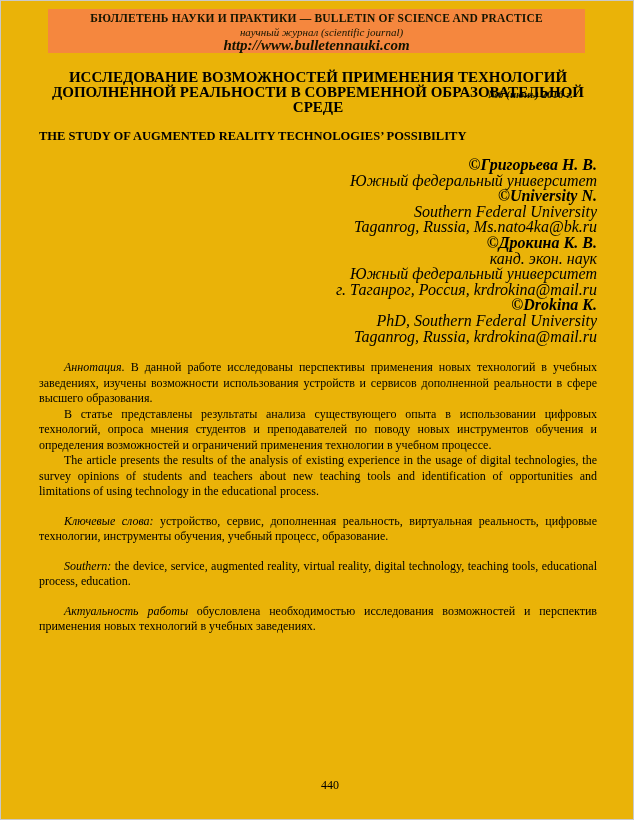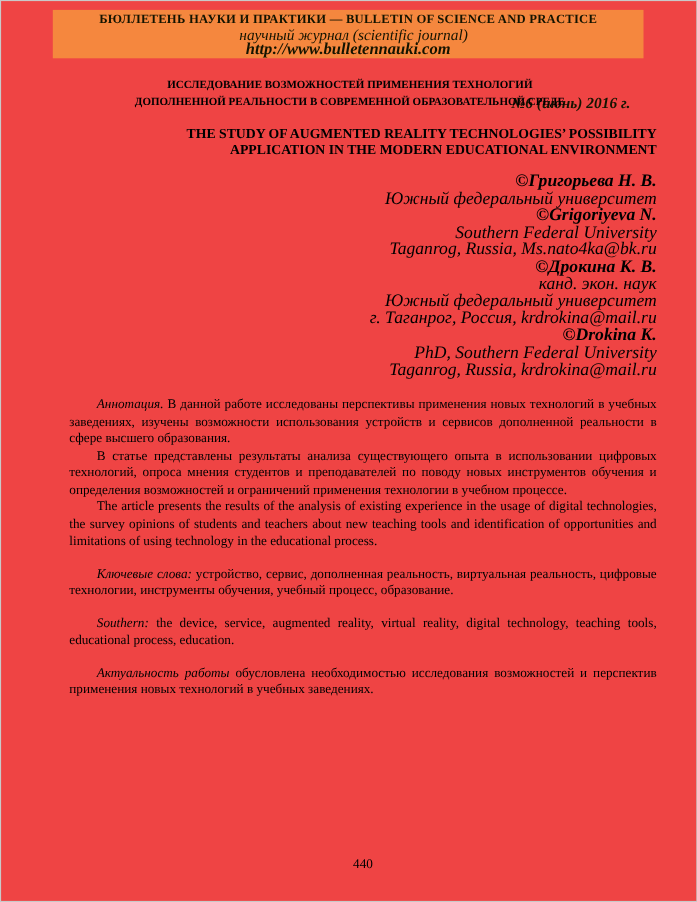--- a/index.html
+++ b/index.html
@@ -9,7 +9,7 @@
     position: relative;
     width: 634px;
     height: 820px;
-    background: #ef4444;
+    background: #eab308;
     border: 1px solid #c9c9c9;
     overflow: hidden;
   }

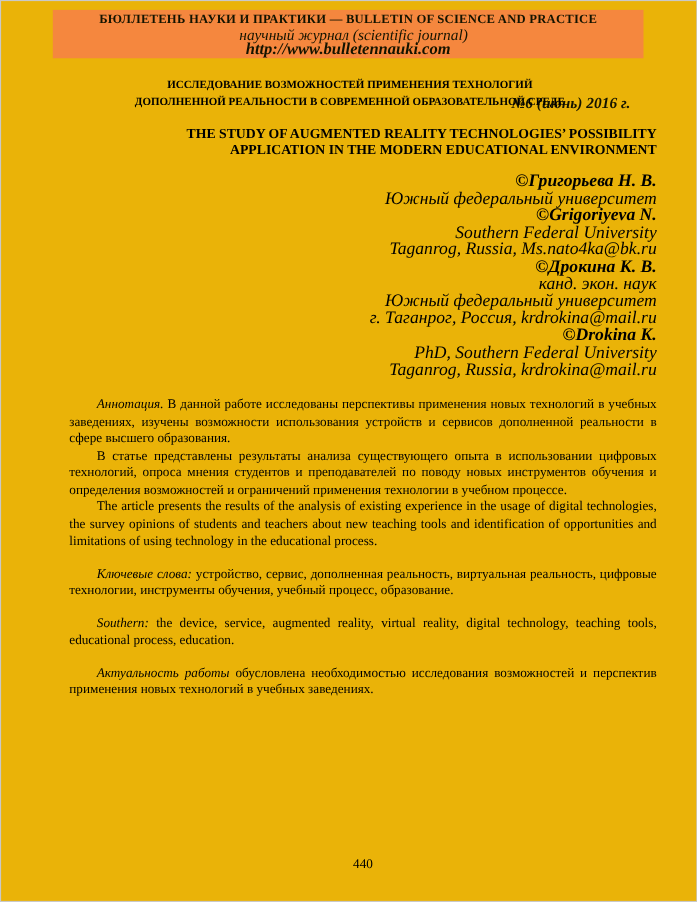--- a/index.html
+++ b/index.html
@@ -33,7 +33,7 @@
   }
   .banner-line2 {
     position: relative;
-    font-size: 14px;
+    font-size: 11px;
     line-height: 13px;
     font-style: italic;
     padding-left: 10px;

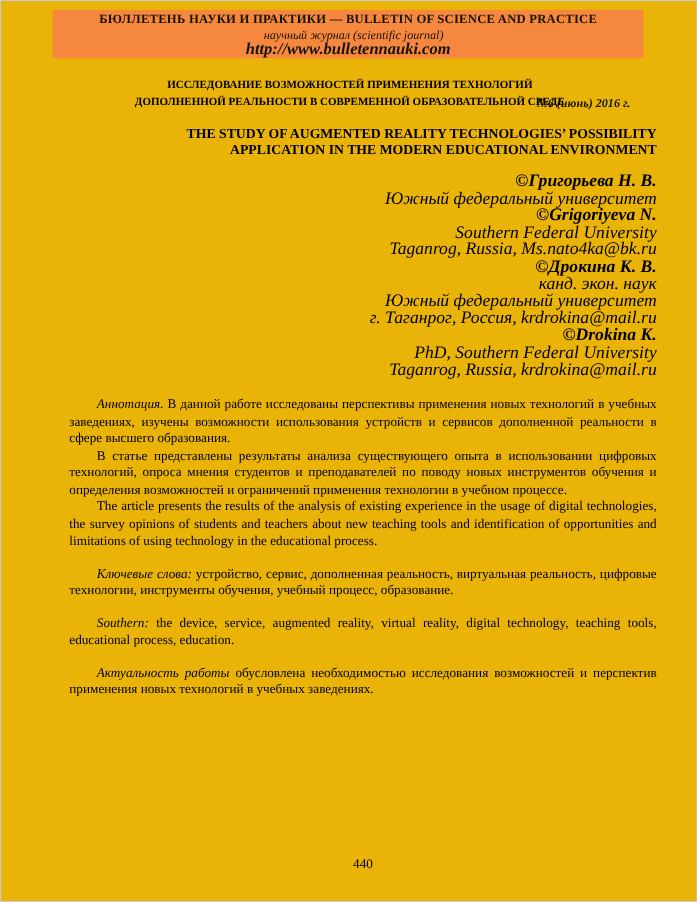--- a/index.html
+++ b/index.html
@@ -67,7 +67,7 @@
   .title-ru {
     margin-top: 17px;
     font-weight: bold;
-    font-size: 10px;
+    font-size: 15px;
     line-height: 15px;
     text-align: center;
   }

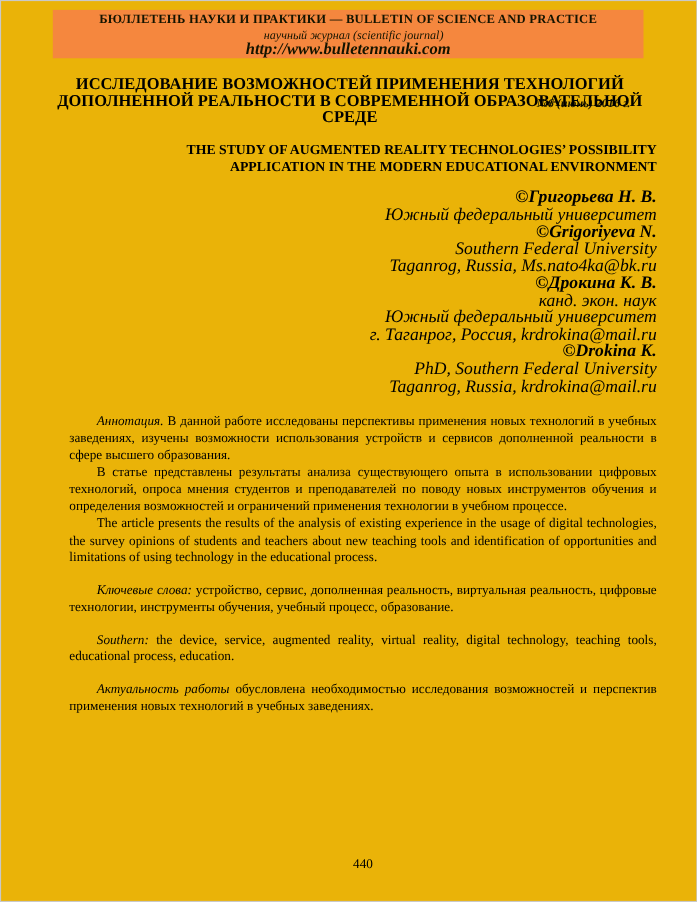--- a/index.html
+++ b/index.html
@@ -76,7 +76,7 @@
     font-weight: bold;
     font-size: 12.5px;
     line-height: 15px;
-    text-align: right;
+    text-align: left;
   }
   .authors {
     margin-top: 13px;

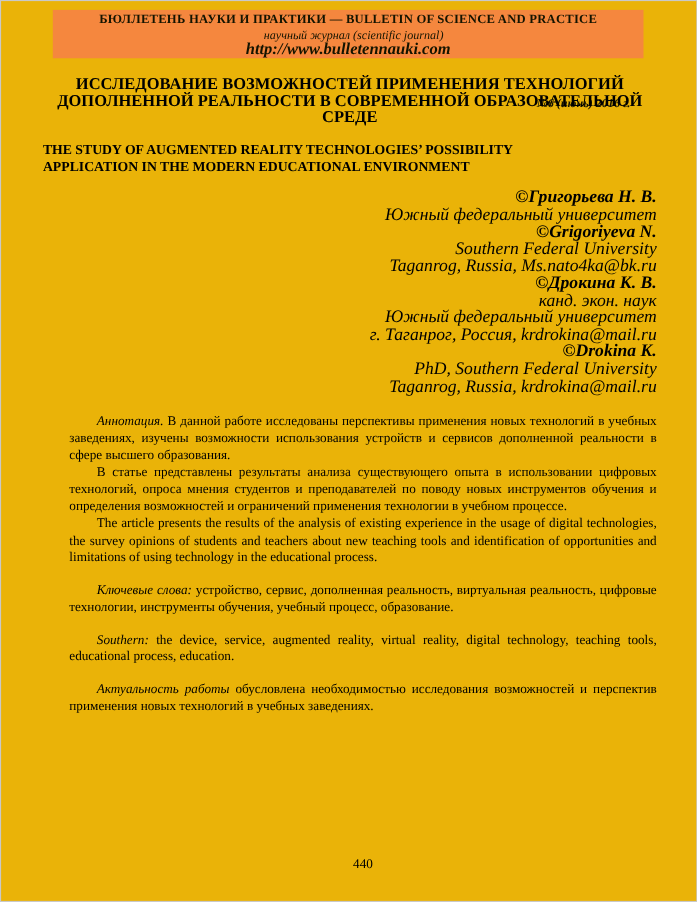--- a/index.html
+++ b/index.html
@@ -129,7 +129,6 @@
 
     <h2 class="title-en">
       <span>THE STUDY OF AUGMENTED REALITY TECHNOLOGIES’ POSSIBILITY</span><br>
-      <span>APPLICATION IN THE MODERN EDUCATIONAL ENVIRONMENT</span>
     </h2>
 
     <div class="authors">

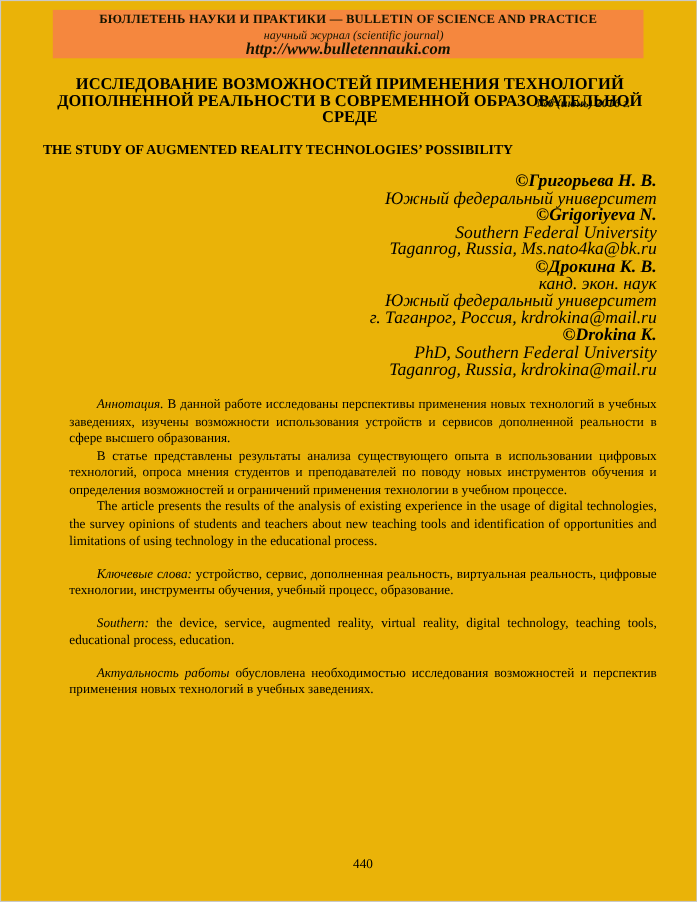--- a/index.html
+++ b/index.html
@@ -134,7 +134,7 @@
     <div class="authors">
       <div class="bold">©Григорьева Н. В.</div>
       <div>Южный федеральный университет</div>
-      <div class="bold">©Grigoriyeva N.</div>
+      <div class="bold">©University N.</div>
       <div>Southern Federal University</div>
       <div>Taganrog, Russia, Ms.nato4ka@bk.ru</div>
       <div class="bold">©Дрокина К. В.</div>

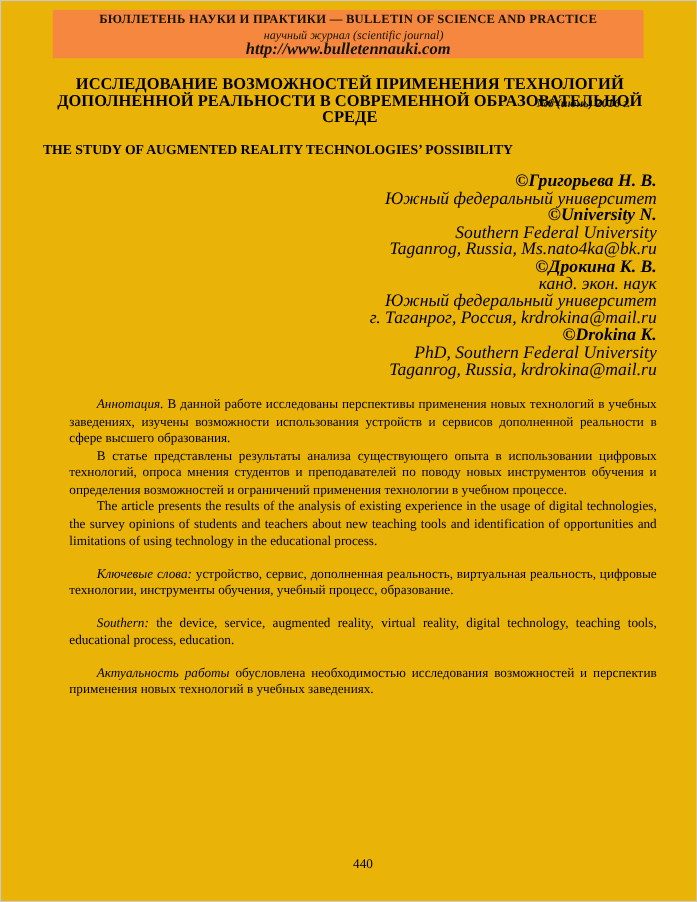--- a/index.html
+++ b/index.html
@@ -92,7 +92,7 @@
     line-height: 15.5px;
     text-align: justify;
   }
-  .para { text-indent: 25px; margin-left: 24px; }
+  .para { text-indent: 25px; }
   .para .lead { font-style: italic; }
   .gap-top { margin-top: 14px; }
   .page-number {

